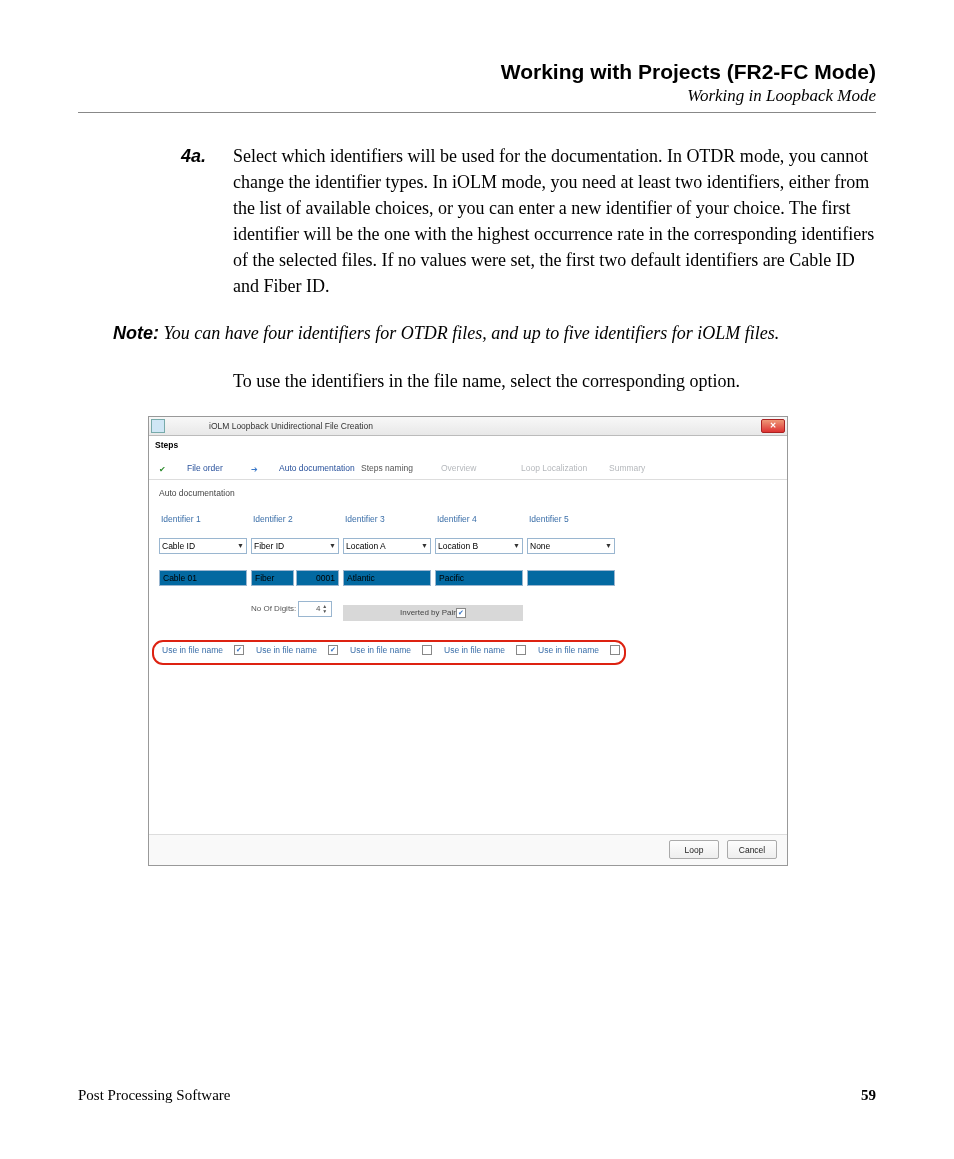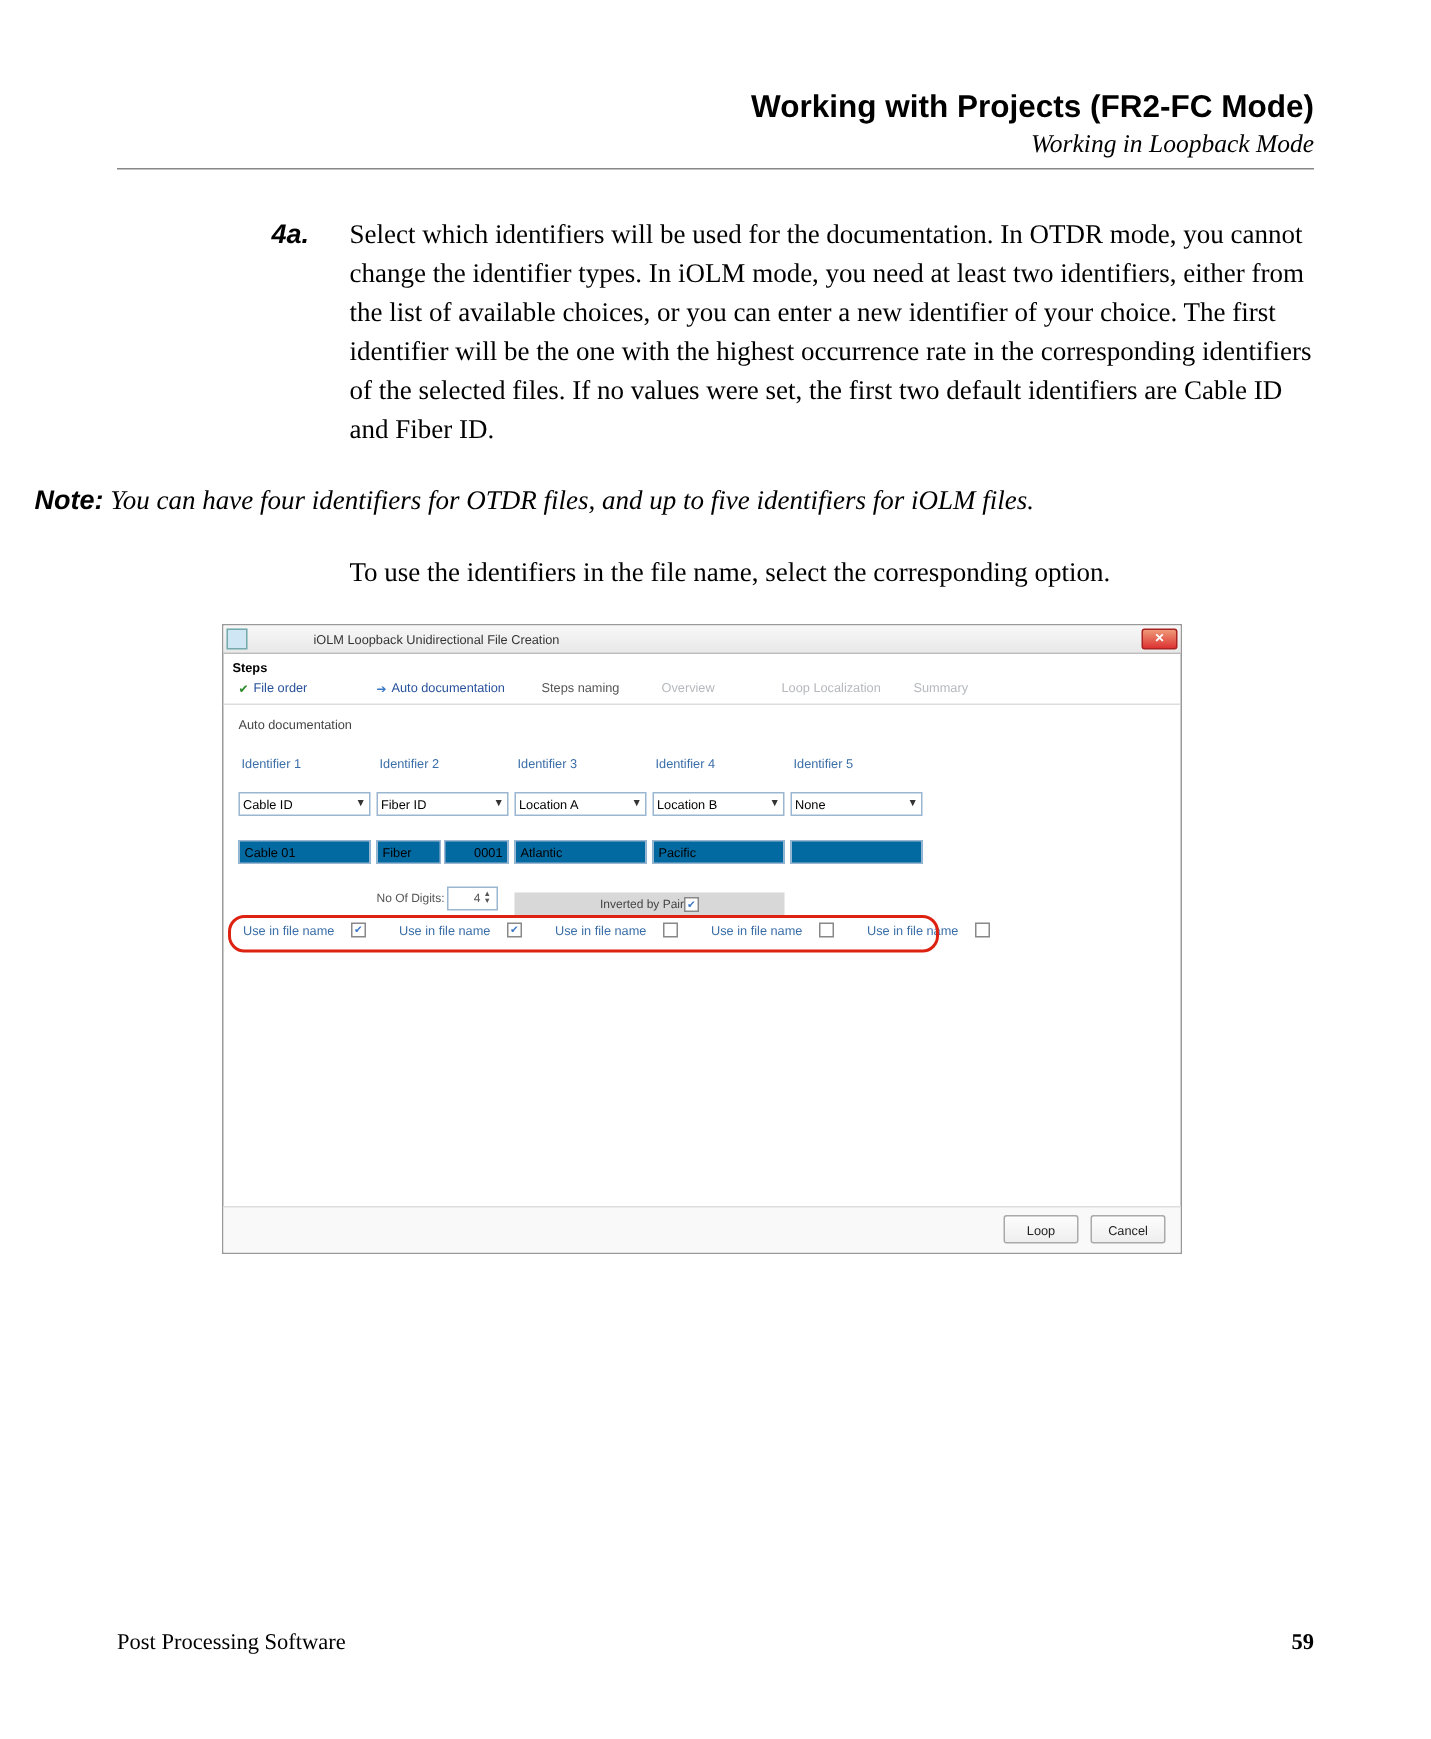--- a/index.html
+++ b/index.html
@@ -68,6 +68,7 @@
     margin-left: -52px;
   }
   .note-block {
+    margin-left: 90px;
     font-size: 18px;
     line-height: 1.45;
     margin-top: 20px;

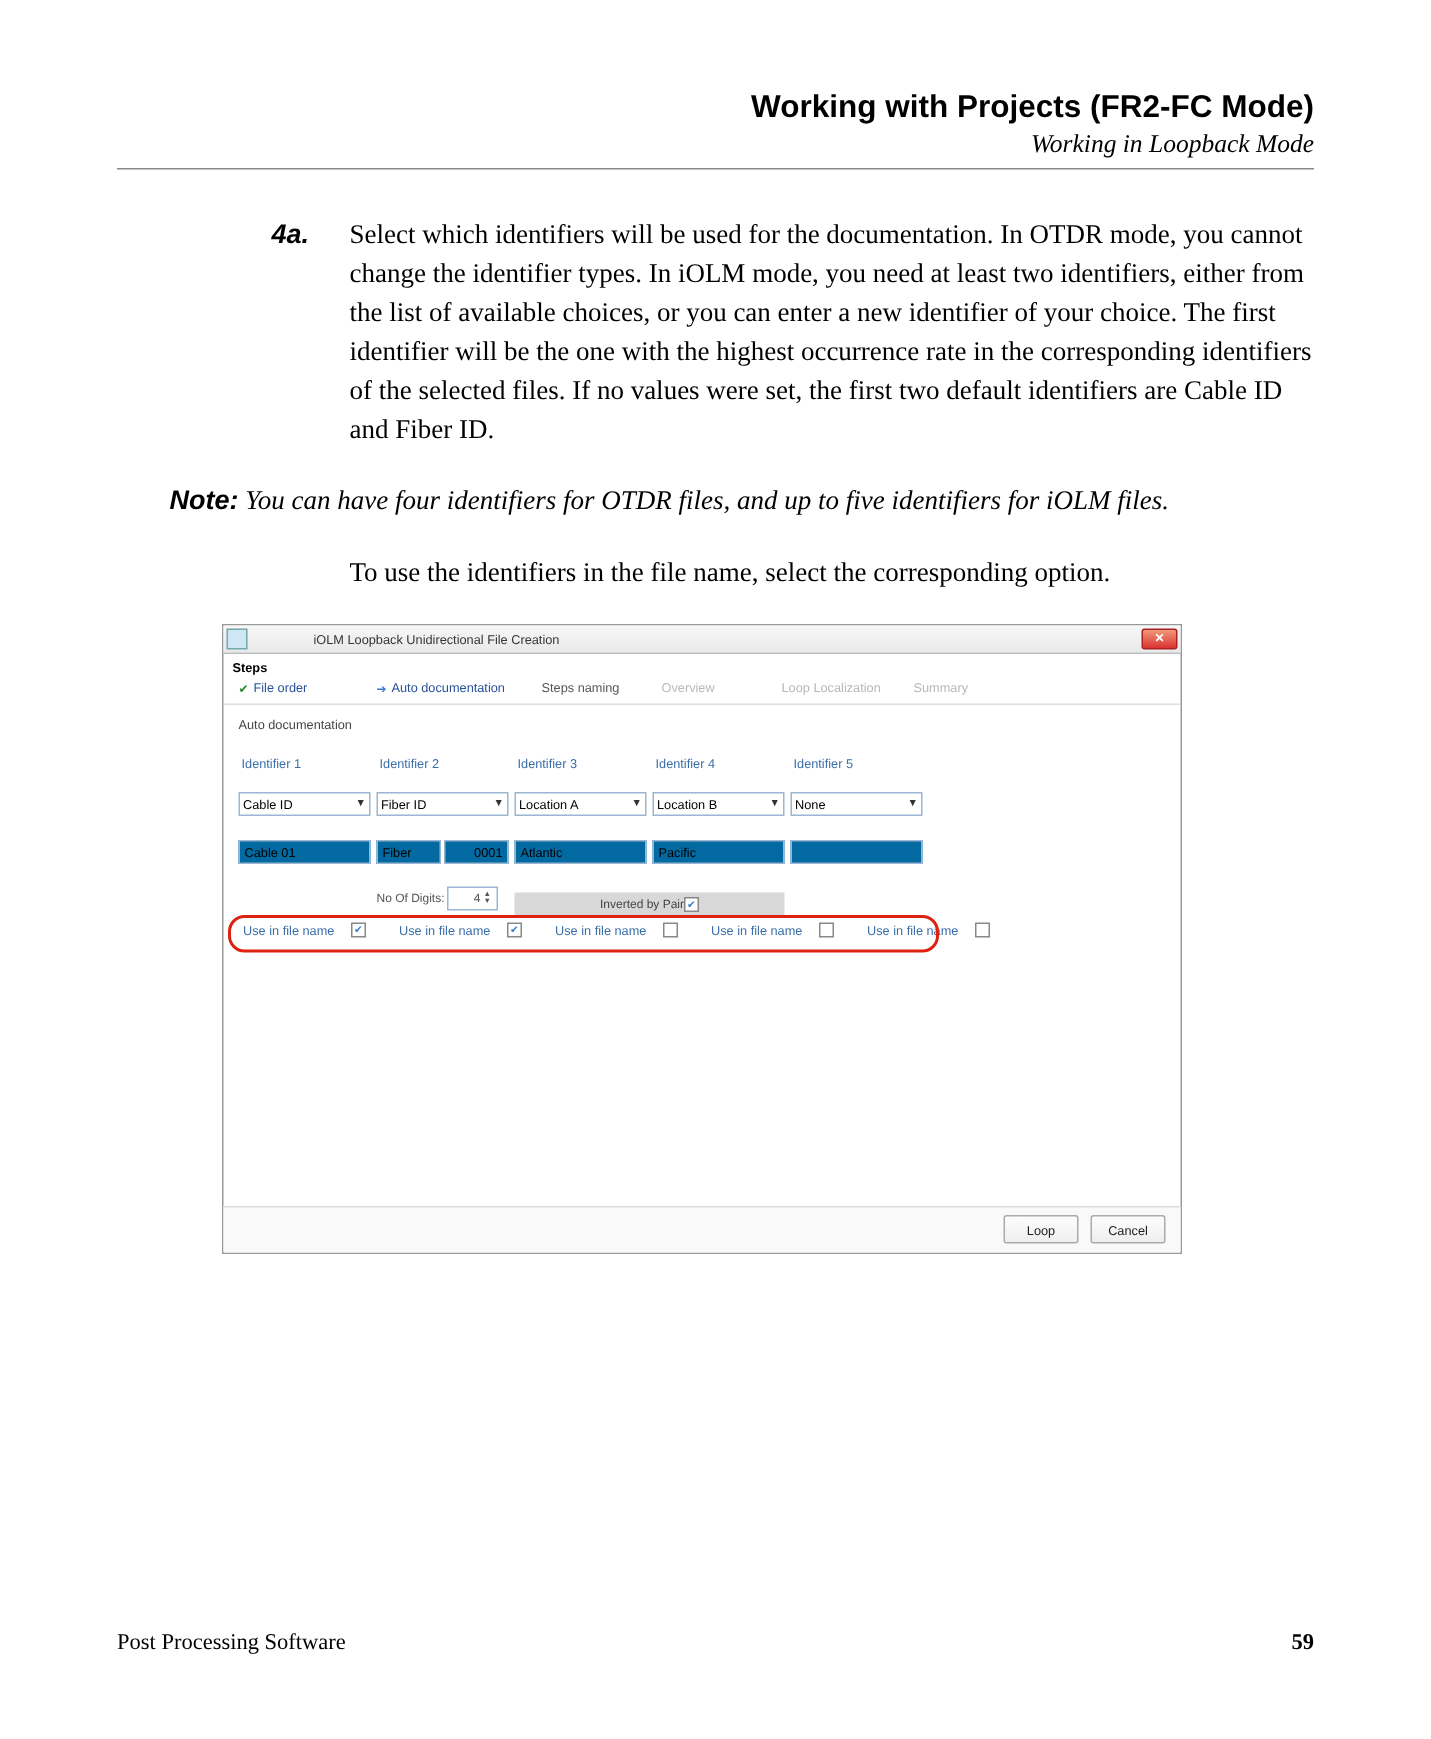--- a/index.html
+++ b/index.html
@@ -146,7 +146,8 @@
     color: #7a8fa8;
     display: flex;
     align-items: center;
-    gap: 2px;
+    gap: 20px;
+    margin-top: 10px;
   }
   .step-tab.done { color: #27509b; }
   .step-tab.active { color: #27509b; }

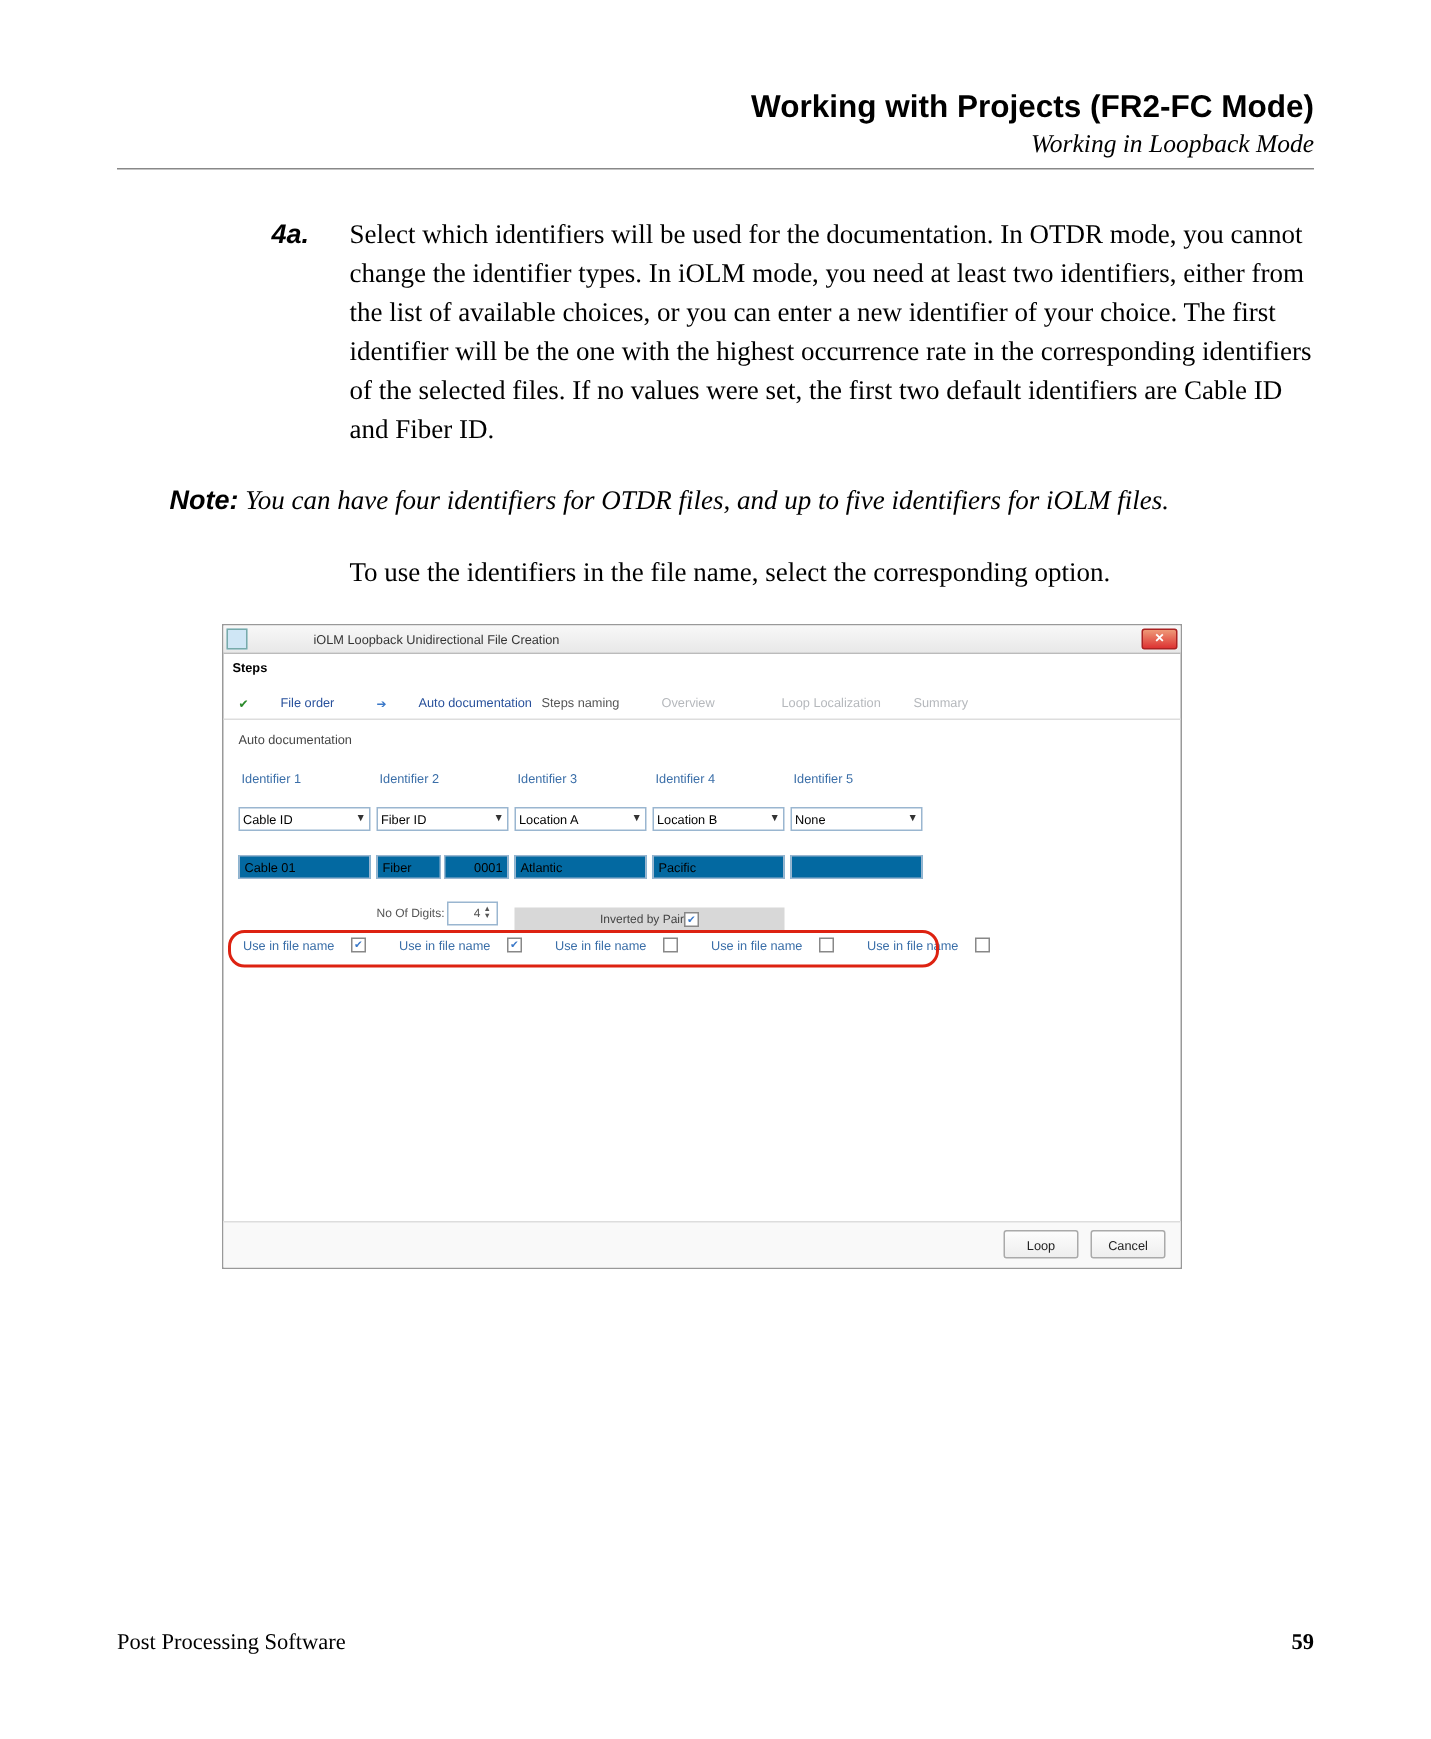--- a/index.html
+++ b/index.html
@@ -266,9 +266,9 @@
   .use-row {
     display: flex;
     padding: 4px 6px 4px 10px;
-    gap: 16px;
+    gap: 6px;
     position: relative;
-    margin-top: 0;
+    margin-top: 20px;
   }
   .use-cell {
     width: 88px;

